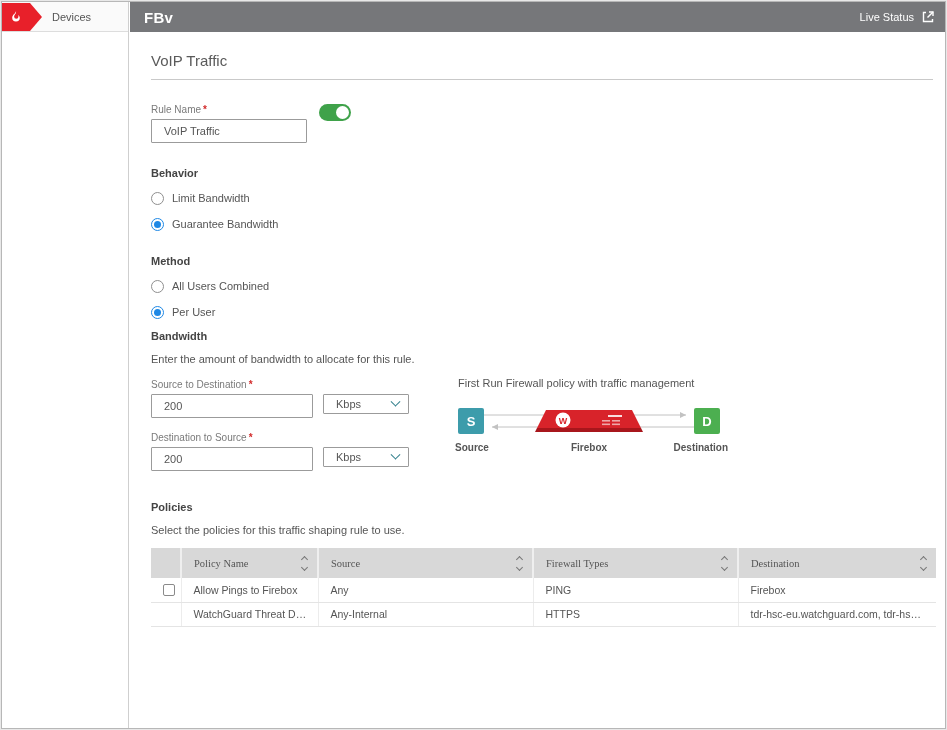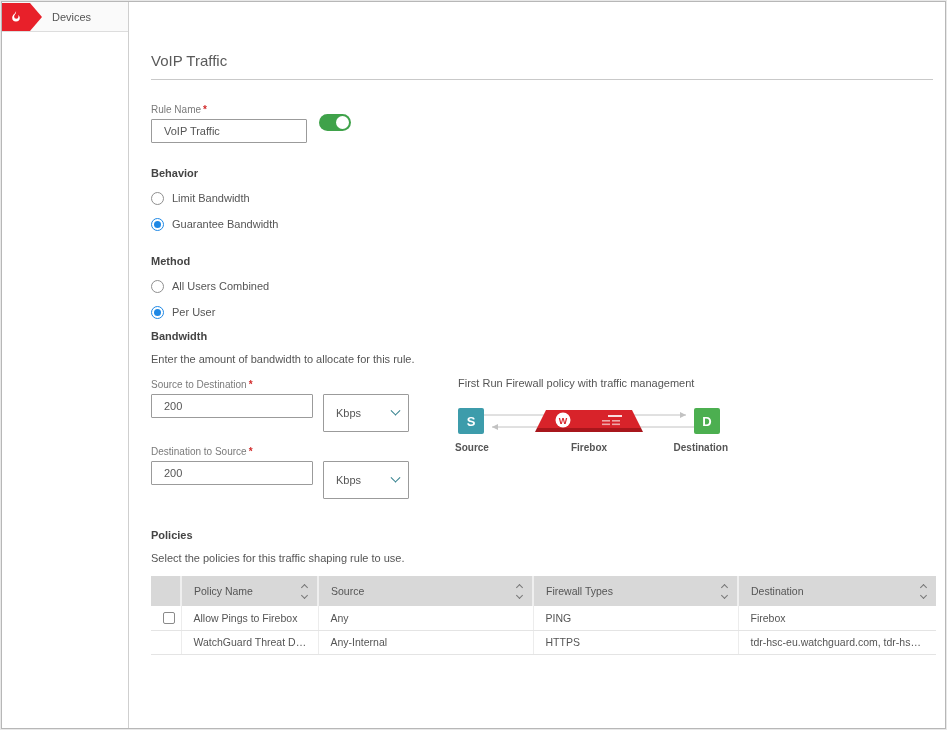--- a/index.html
+++ b/index.html
@@ -136,6 +136,17 @@
     </div>
   </div>
 
+  <div class="topbar">
+    <span class="title">FBv</span>
+    <div class="live">
+      <span>Live Status</span>
+      <svg viewBox="0 0 14 14">
+        <path d="M5 2.5 H2.5 V11.5 H11.5 V9"></path>
+        <path d="M6.5 7.5 L12 2"></path>
+        <path d="M8 2 H12 V6"></path>
+      </svg>
+    </div>
+  </div>
 
   <div class="content">
     <div class="page-title">VoIP Traffic</div>

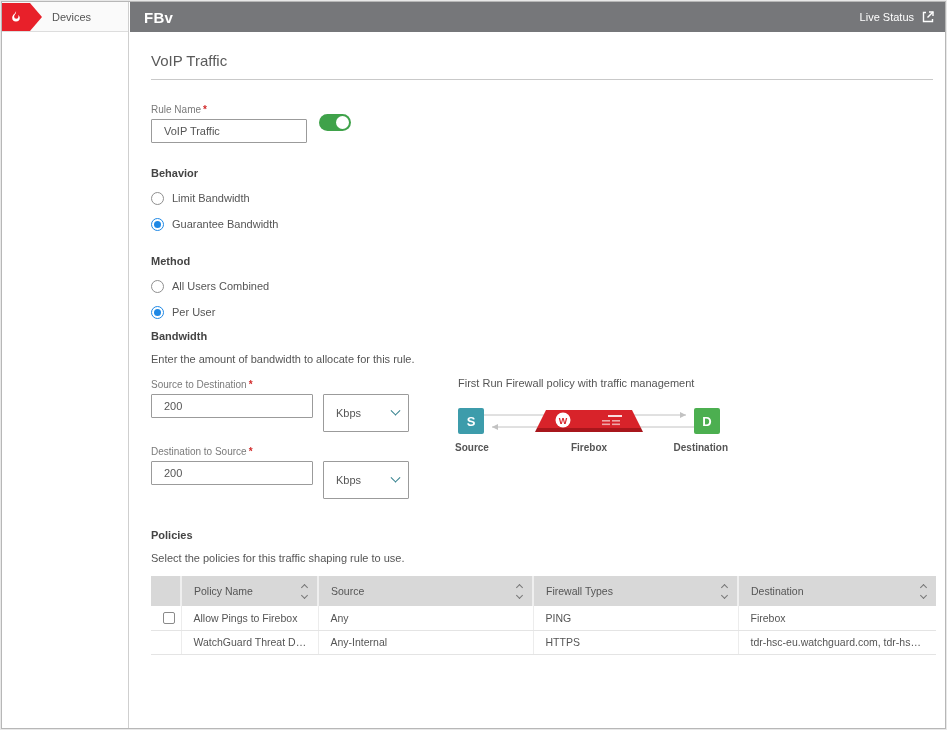--- a/index.html
+++ b/index.html
@@ -43,7 +43,7 @@
   .txt { height:24px; border:1px solid #9b9b9b; border-radius:1px; font-size:11px; color:#555;
          padding-left:12px; font-family:inherit; background:#fff; }
 
-  .rule-row { margin-top:24px; display:flex; align-items:center; }
+  .rule-row { margin-top:24px; display:flex; align-items:flex-start; }
   .rule-row .txt { width:156px; }
   .toggle { position:relative; width:32px; height:17px; border-radius:9px; background:#bbb;
             margin-left:12px; margin-bottom:3px; cursor:pointer; }

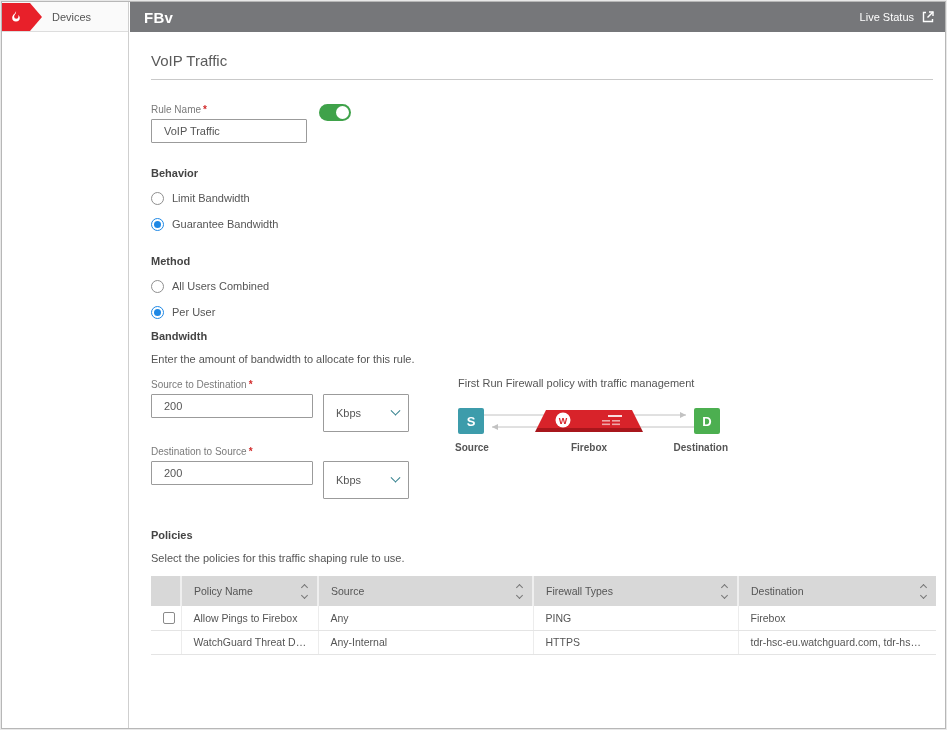--- a/index.html
+++ b/index.html
@@ -76,7 +76,7 @@
   .bw-group { margin-bottom:14px; }
   .bw-line { display:flex; gap:10px; }
   .bw-line .txt { width:162px; }
-  .unit-sel { width:86px; height:38px; border:1px solid #9b9b9b; border-radius:1px;
+  .unit-sel { width:86px; height:20px; border:1px solid #9b9b9b; border-radius:1px;
               display:flex; align-items:center; font-size:11px; color:#555;
               padding:0 9px 0 12px; cursor:pointer; }
   .unit-sel .chev { margin-left:auto; width:7px; height:7px; border-right:1.6px solid #2d7d8a;

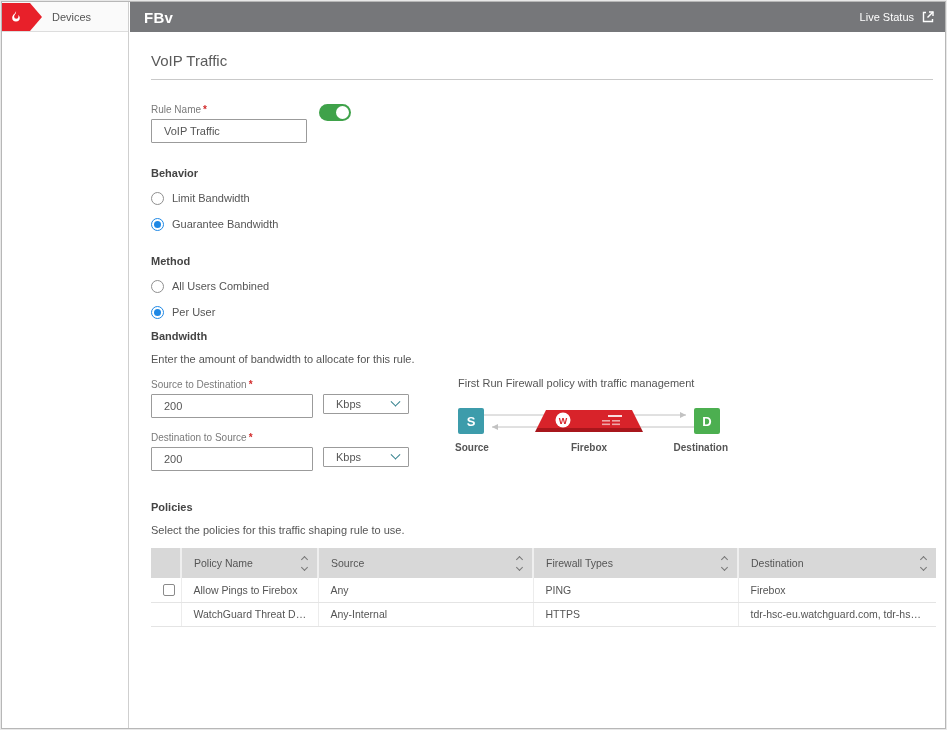--- a/index.html
+++ b/index.html
@@ -104,7 +104,7 @@
   .ptable th { background:#d8d8d8; height:30px; font-size:10.5px; font-weight:normal; color:#555;
                text-align:left; padding:0 10px 0 12px; border-left:2px solid #efefef; }
   .ptable th:first-child { border-left:none; }
-  .ptable th .th-in { display:flex; align-items:center; }
+  .ptable th .th-in { display:flex; align-items:center;font-family:Liberation Serif, serif; }
   .sort { margin-left:auto; display:flex; flex-direction:column; gap:3px; align-items:center; cursor:pointer; }
   .sort i { display:block; width:5px; height:5px; }
   .sort .up { border-left:1.5px solid #777; border-top:1.5px solid #777; transform:rotate(45deg); }

